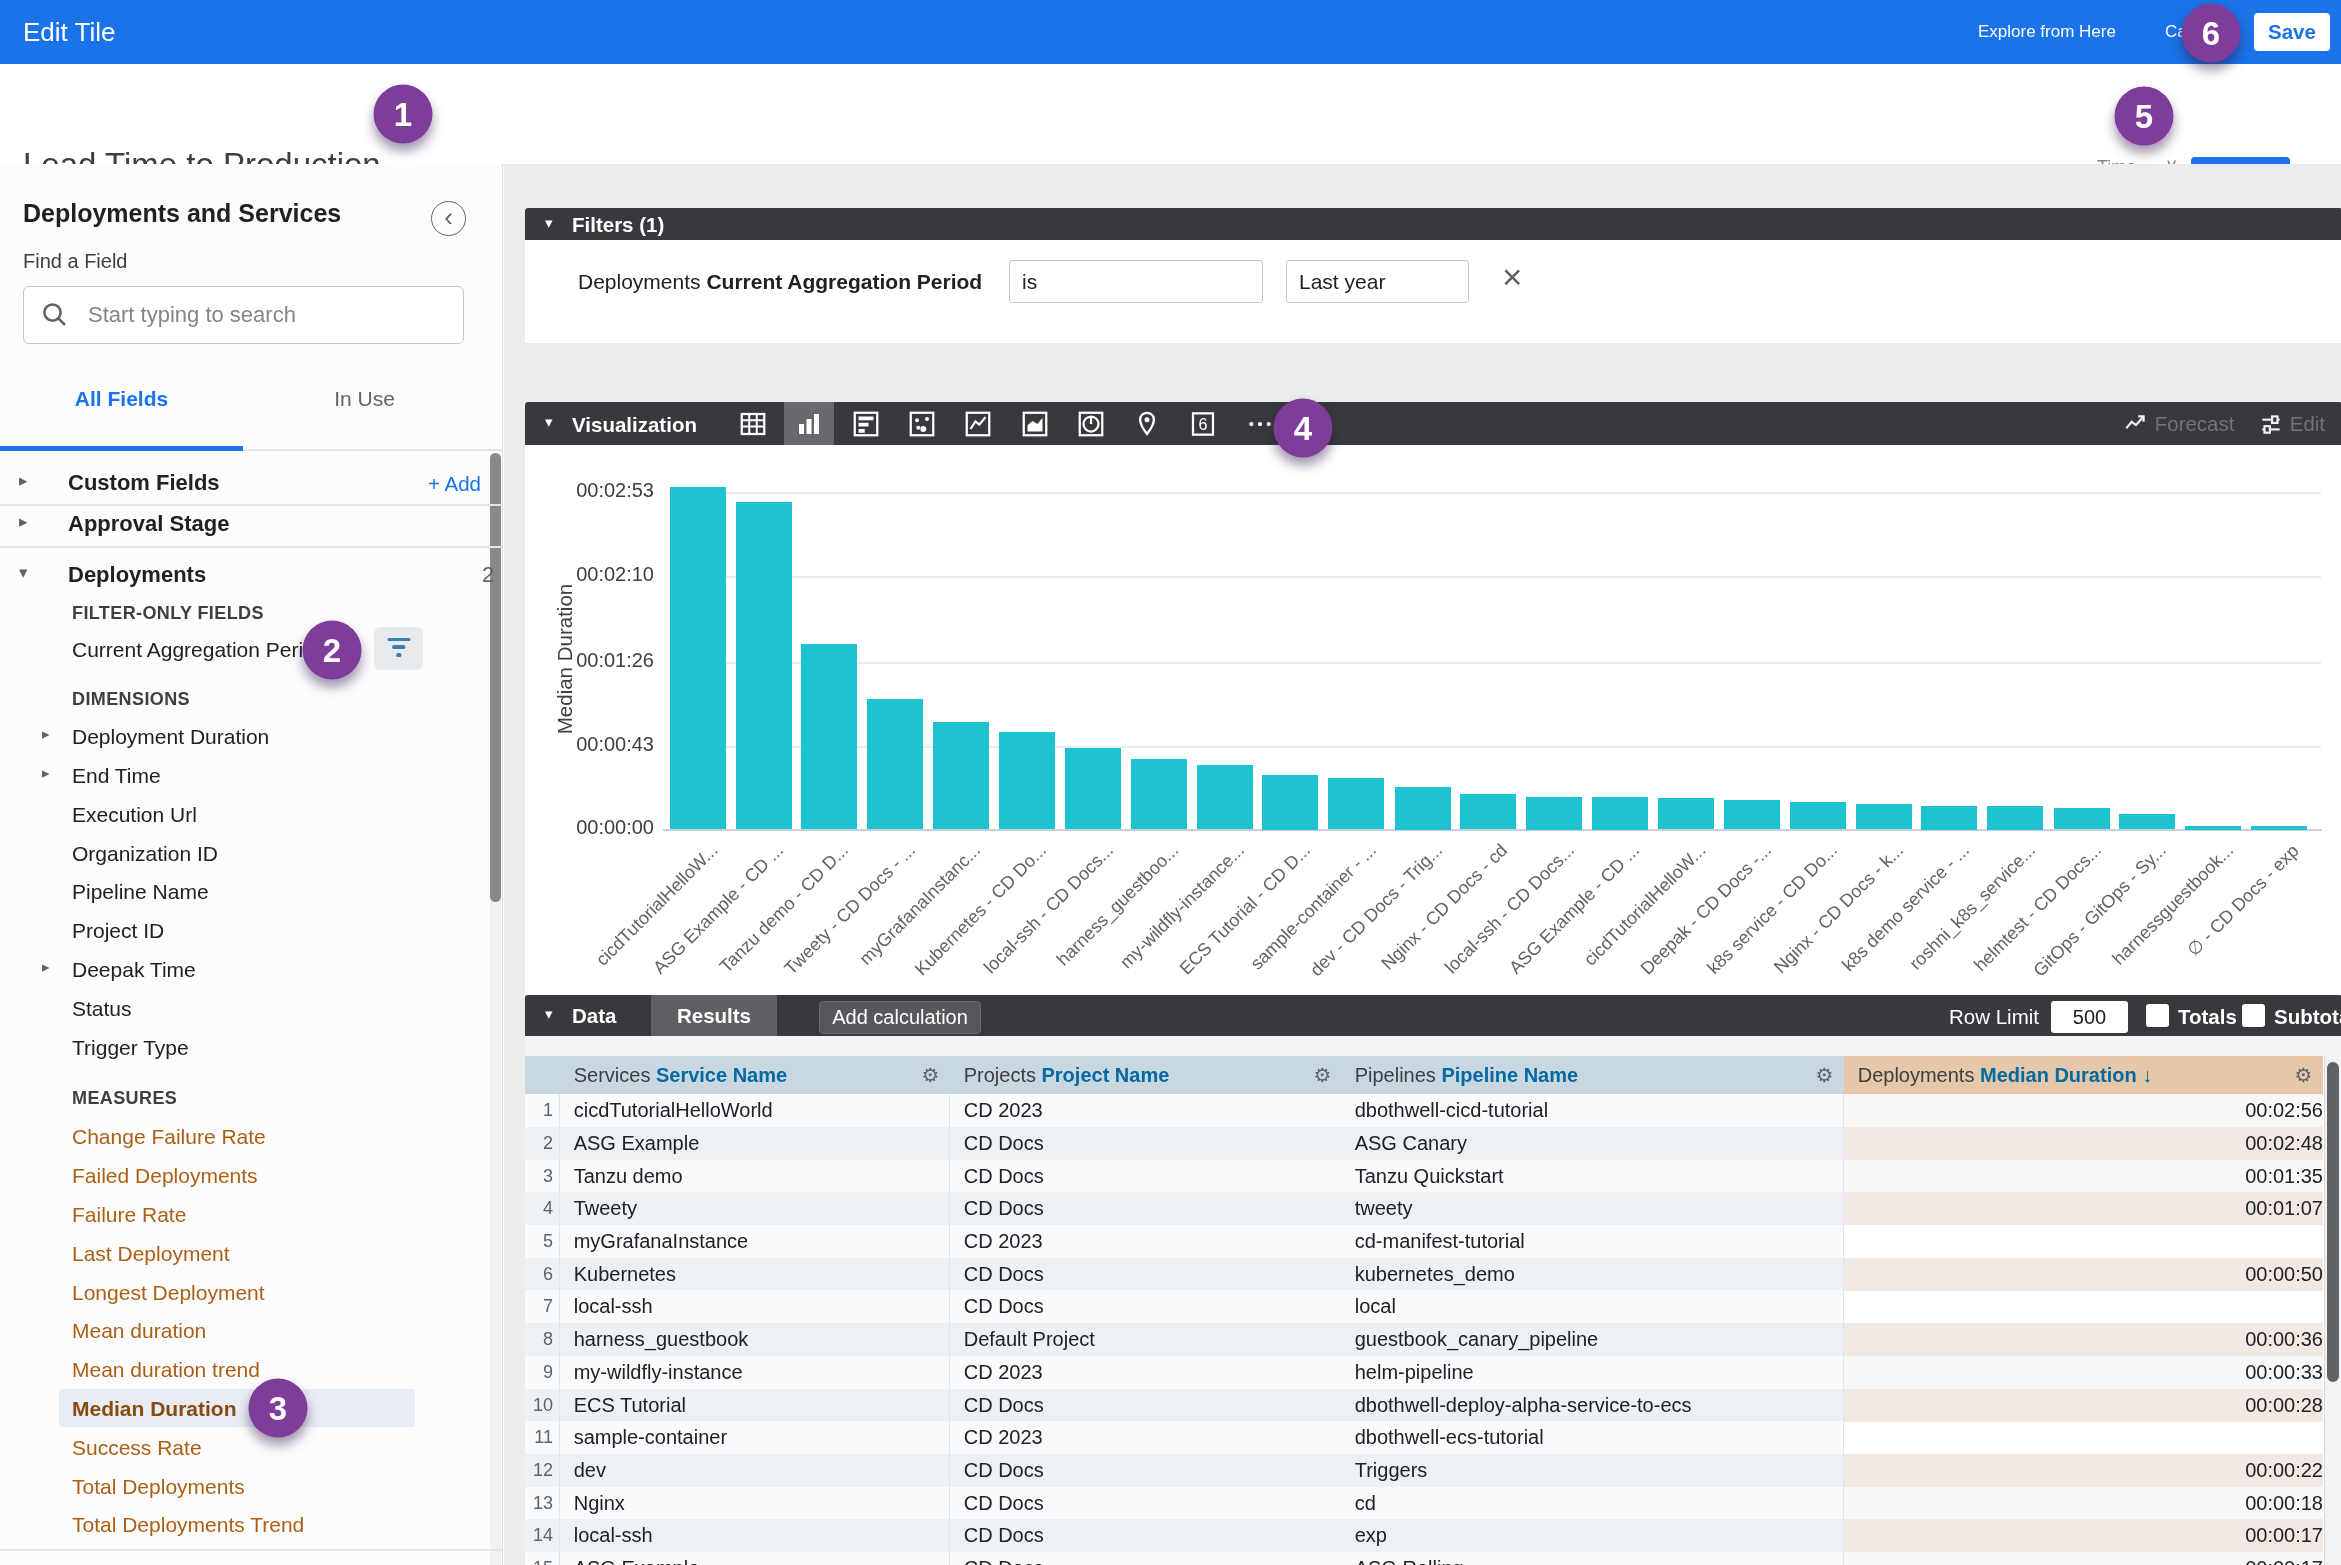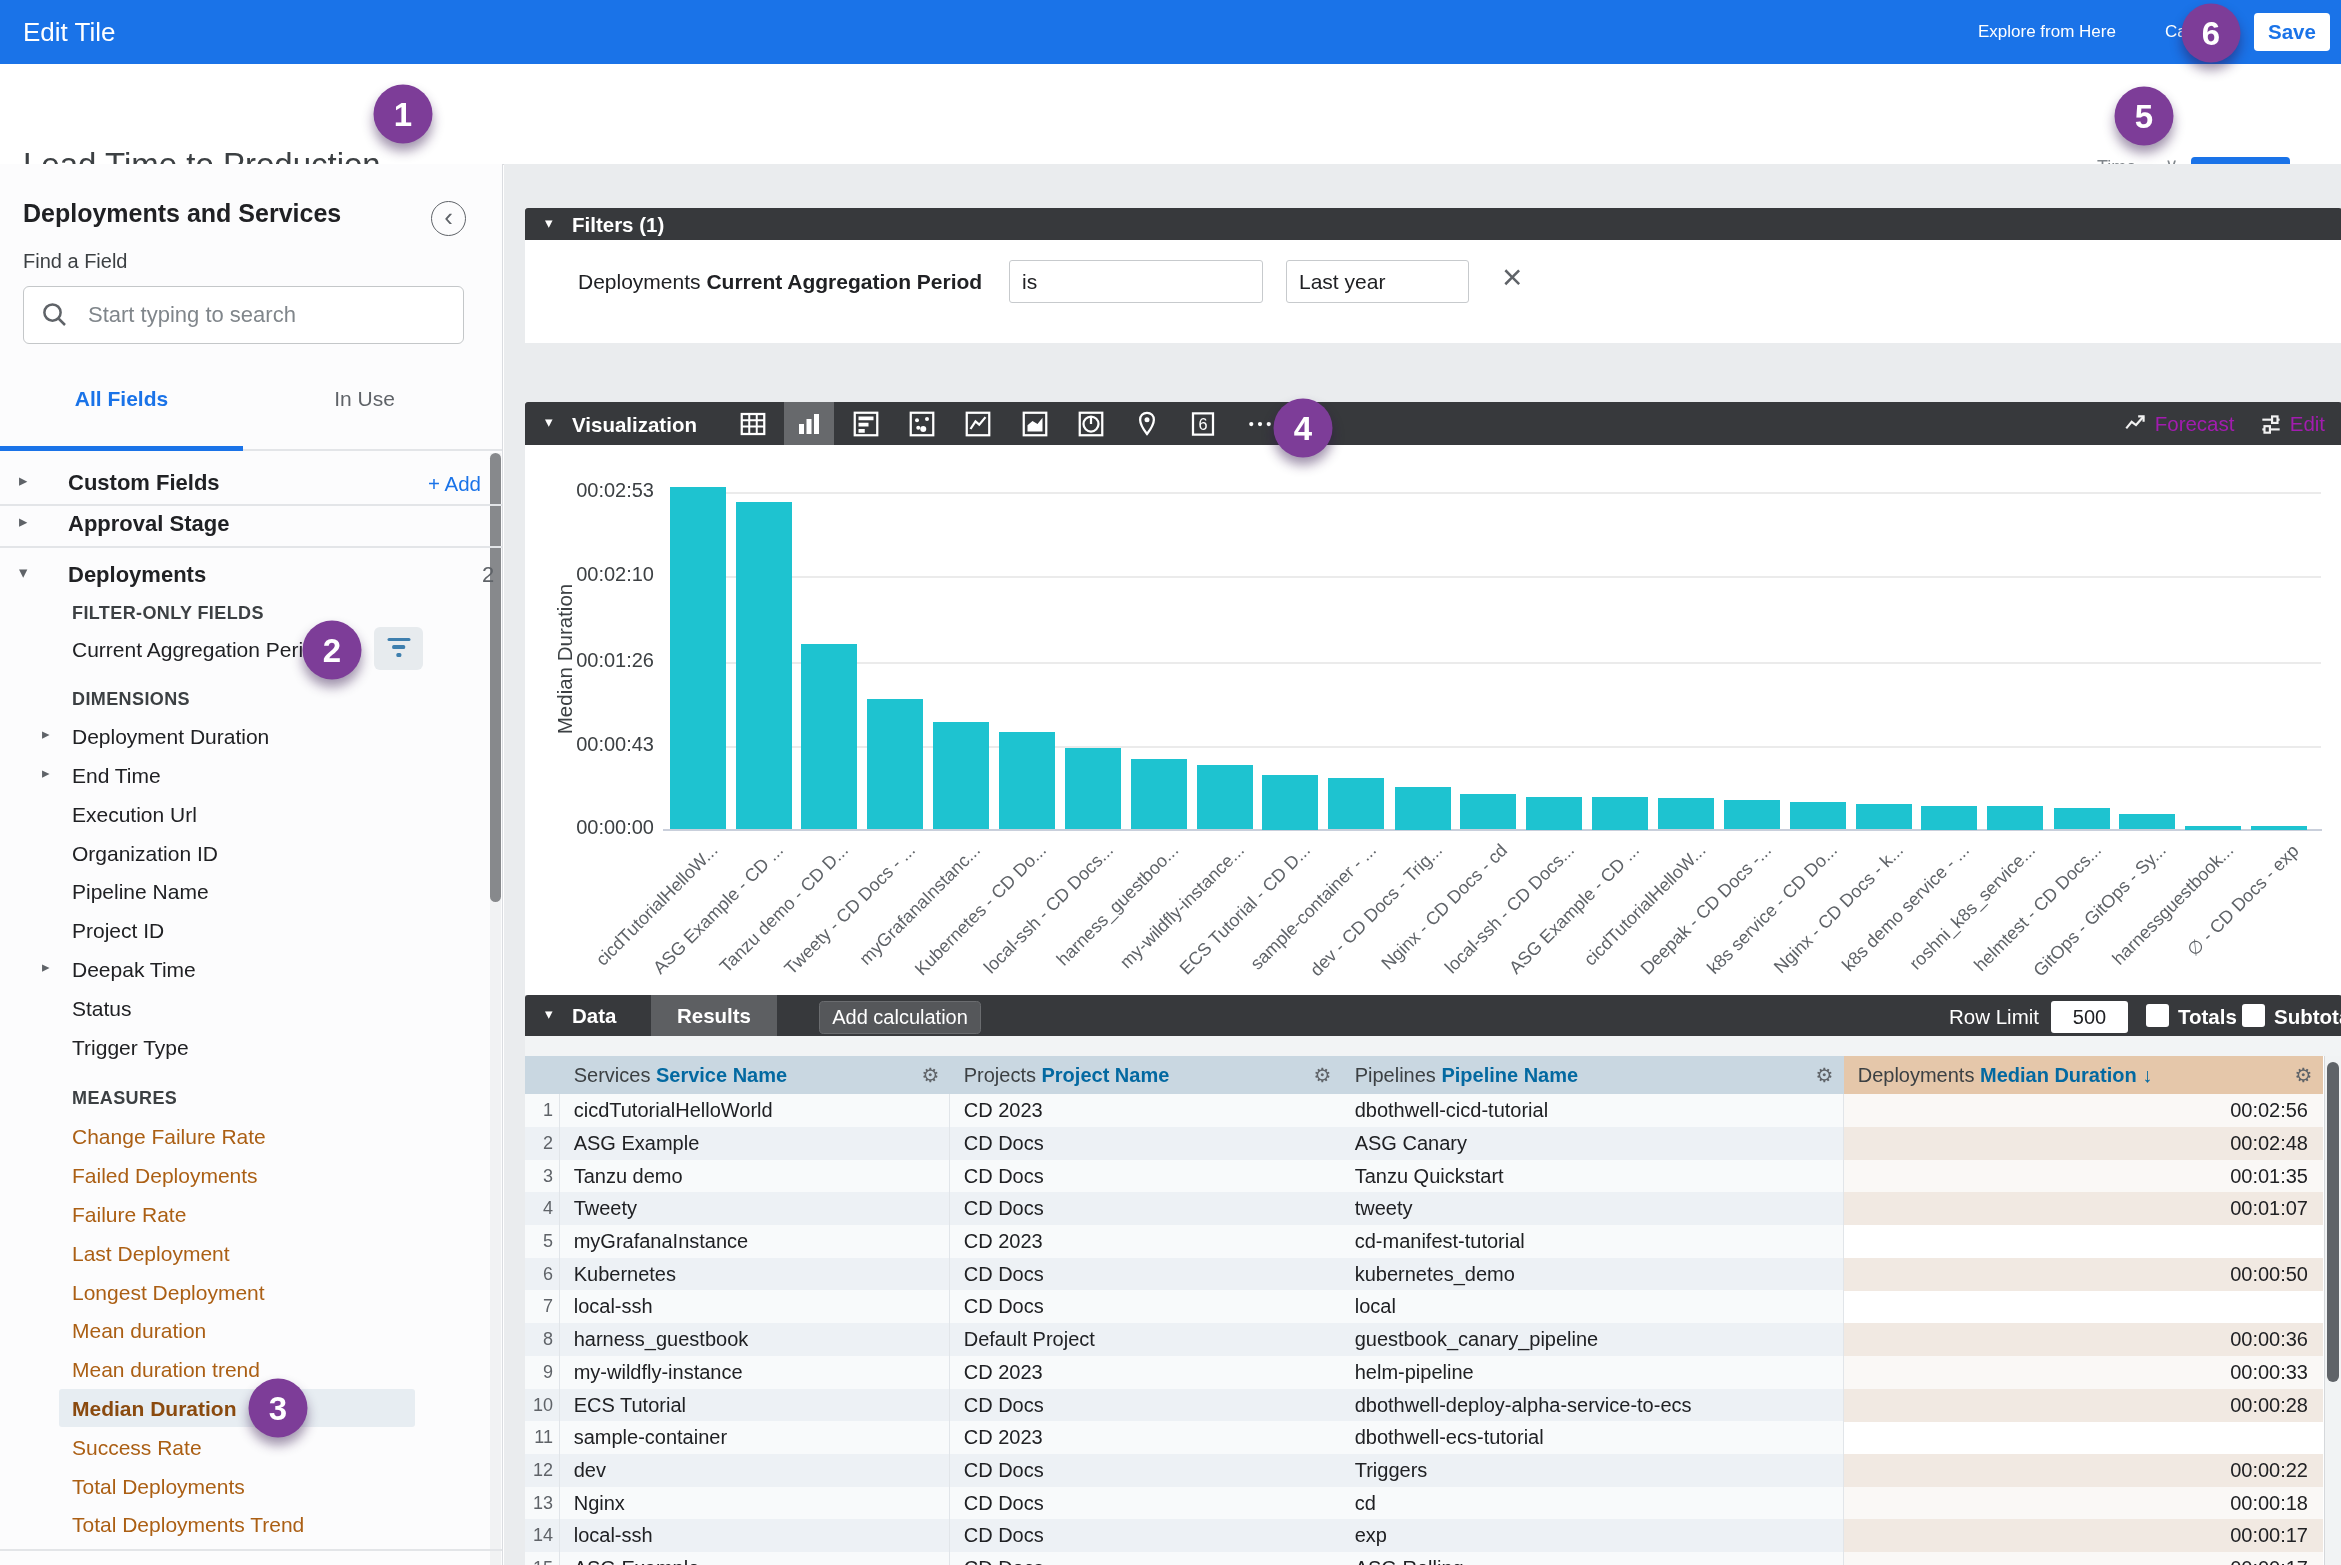--- a/index.html
+++ b/index.html
@@ -61,7 +61,7 @@
   
   .viz-icon{position:absolute;top:409px;width:30px;height:30px;cursor:pointer;}
   .viz-sel-bg{position:absolute;top:402px;width:50px;height:43px;background:#67696c;}
-  .viz-right{position:absolute;top:402px;height:43px;line-height:43px;color:#a21caf;font-size:20.5px;cursor:pointer;white-space:nowrap;}
+  .viz-right{position:absolute;top:402px;height:43px;line-height:43px;color:#737373;font-size:20.5px;cursor:pointer;white-space:nowrap;}
   
   .ytick{position:absolute;width:129px;text-align:right;font-size:20px;color:#3c4043;}
   .gridline{position:absolute;height:1.5px;background:#ebebeb;}

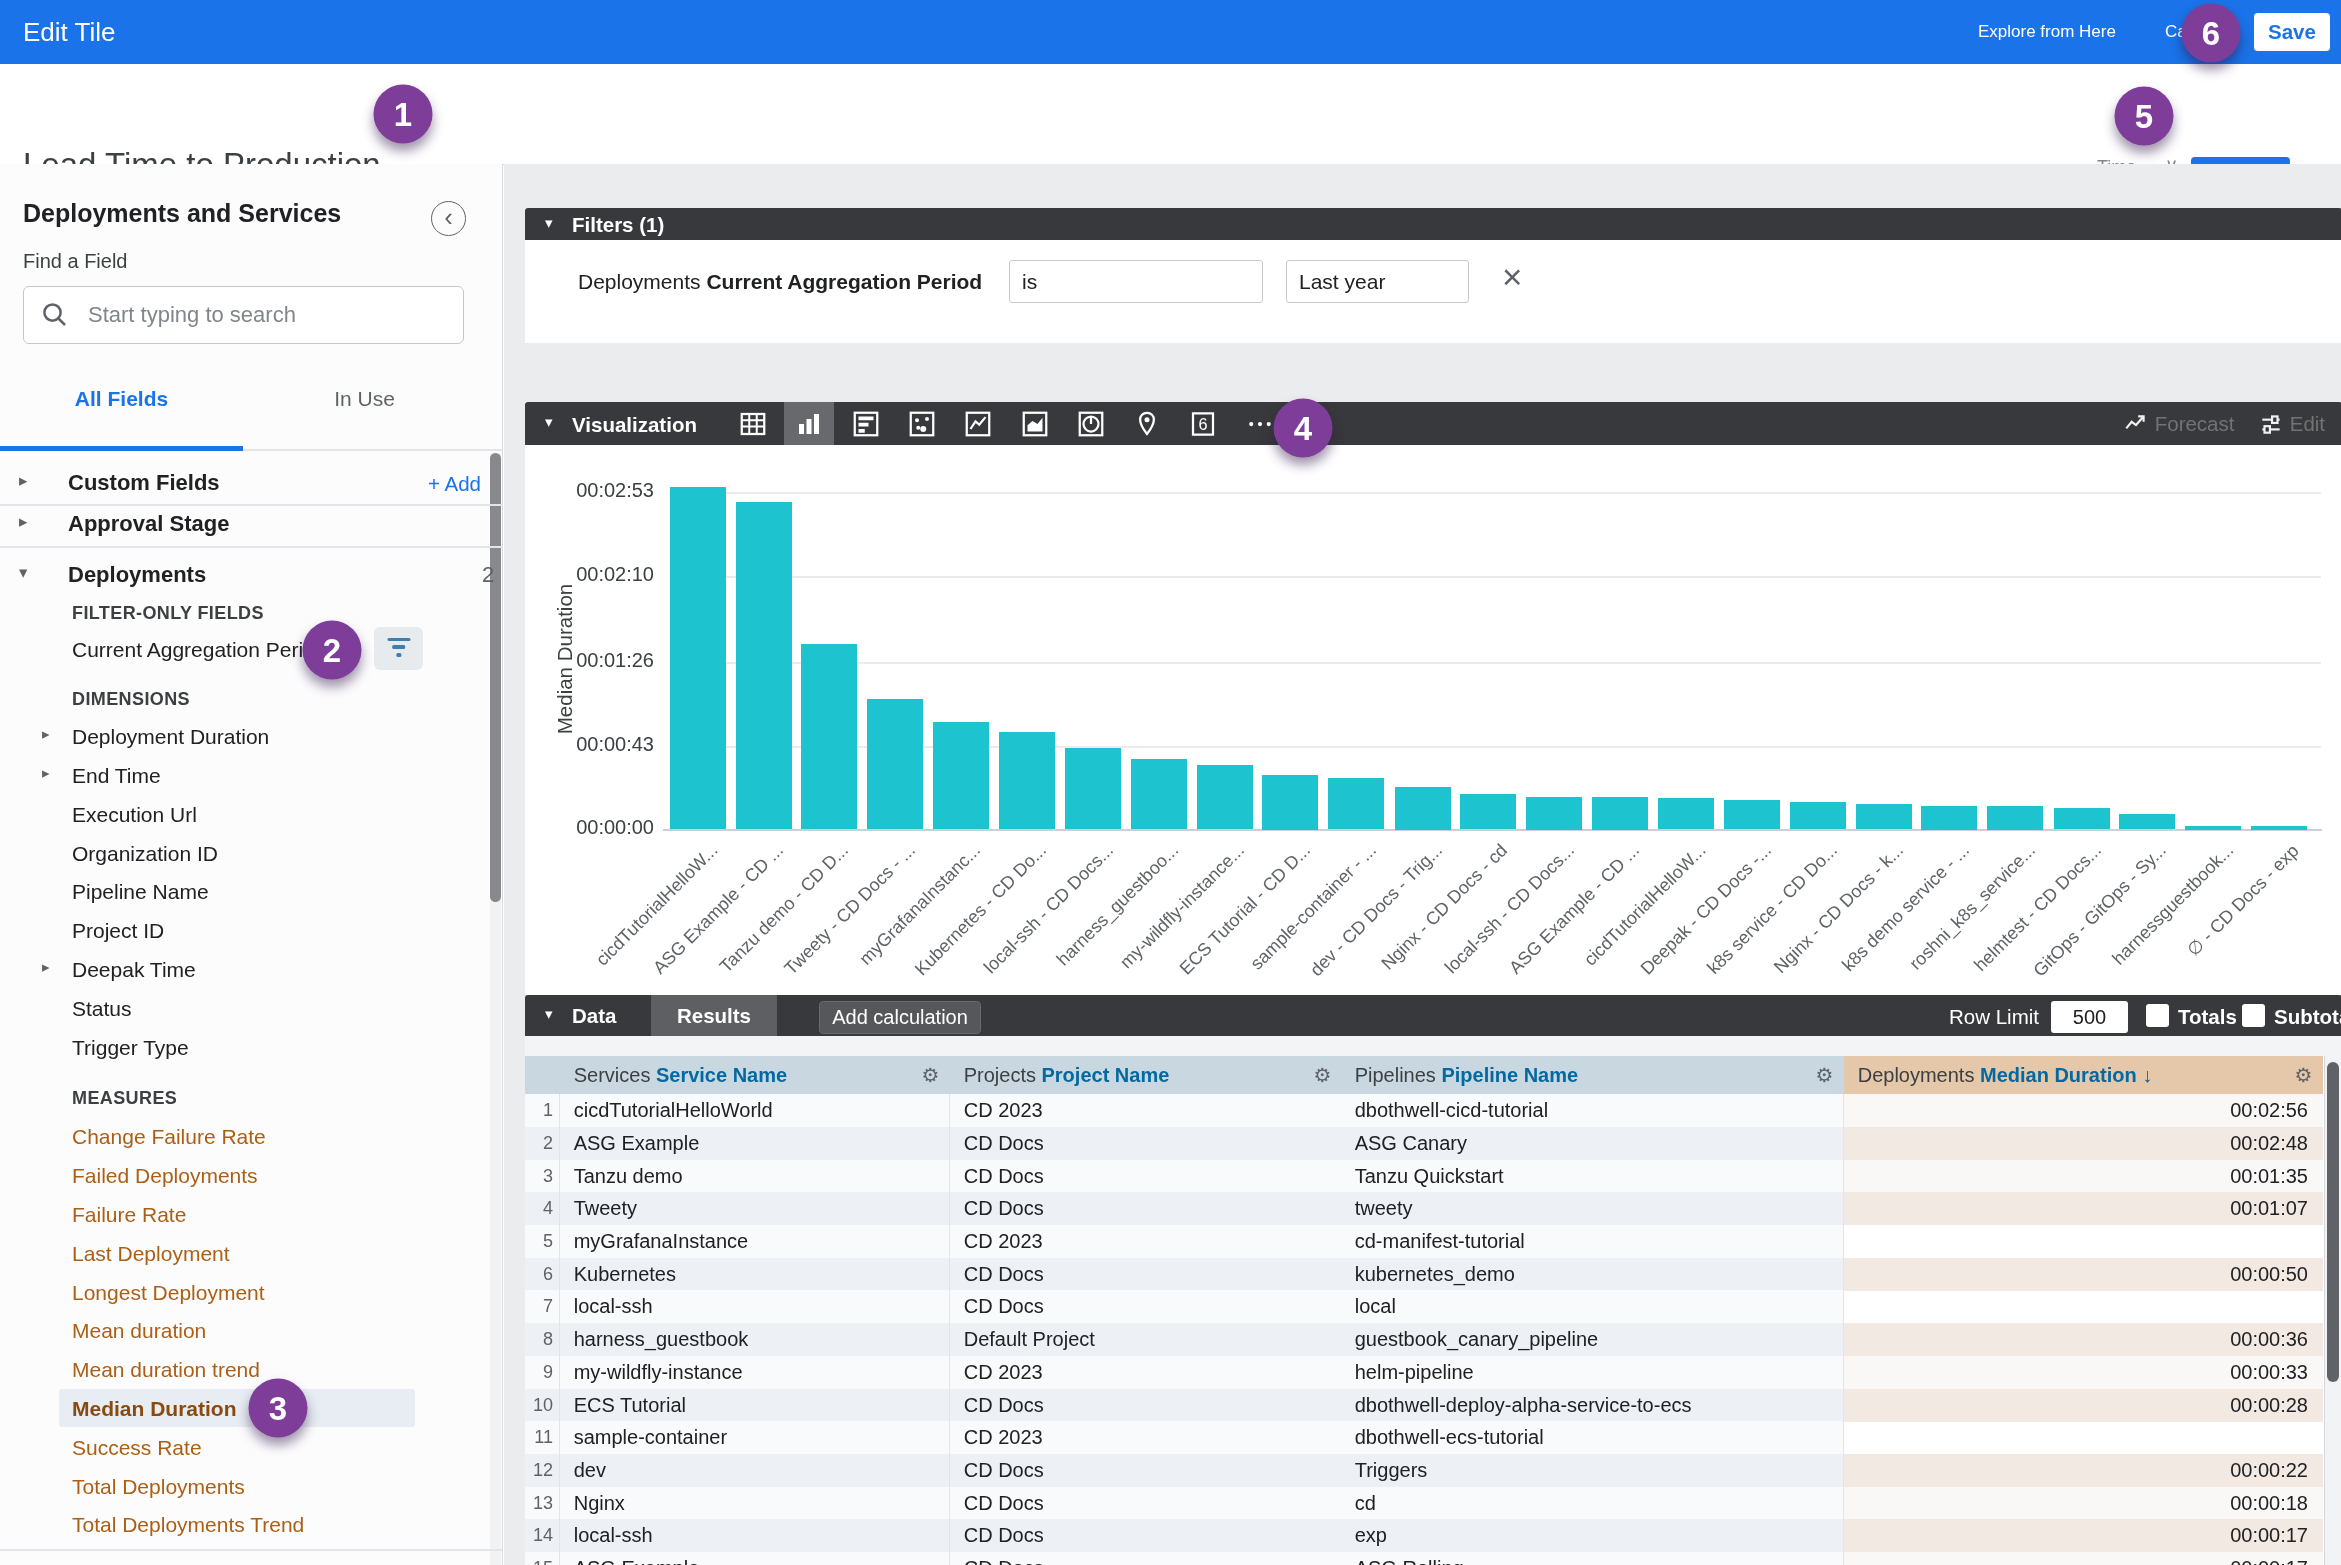--- a/index.html
+++ b/index.html
@@ -87,7 +87,7 @@
   .td-cell{position:absolute;height:33px;box-sizing:border-box;font-size:20px;color:#202124;line-height:33px;
            padding-left:13.7px;white-space:nowrap;overflow:hidden;border-right:0.8px solid #e1e5e9;}
   .td-num{padding-left:0;padding-right:6px;text-align:right;color:#5f6368;font-size:18px;}
-  .td-dur{text-align:right;padding-right:15px;border-right:none;}
+  .td-dur{text-align:right;border-right:none;}
   .tbl-scroll-track{position:absolute;left:2324px;top:1056px;width:18px;height:510px;background:#f1f3f4;border-left:0.8px solid #d5d8db;}
   .tbl-scroll-thumb{position:absolute;left:2327px;top:1062px;width:12px;height:320px;background:#5f6368;border-radius:6px;}
   

